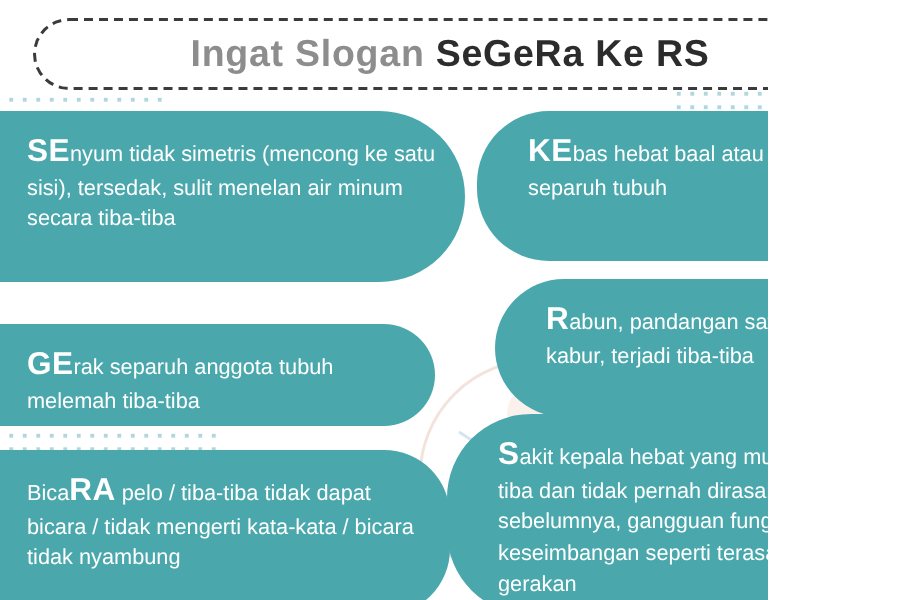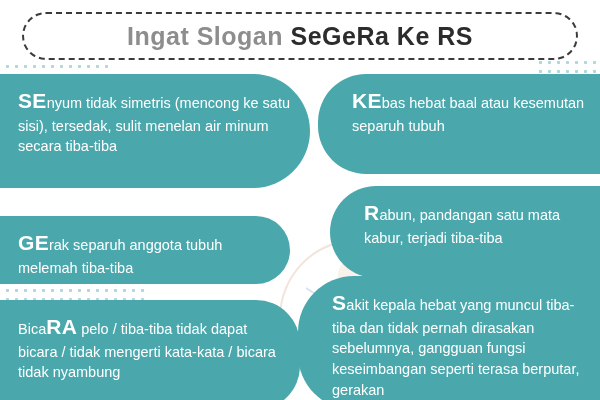--- a/index.html
+++ b/index.html
@@ -11,7 +11,7 @@
   }
   #page {
     position: relative;
-    width: 600px; height: 400px;
+    width: 512px; height: 400px;
     background: #ffffff;
     overflow: hidden;
   }

